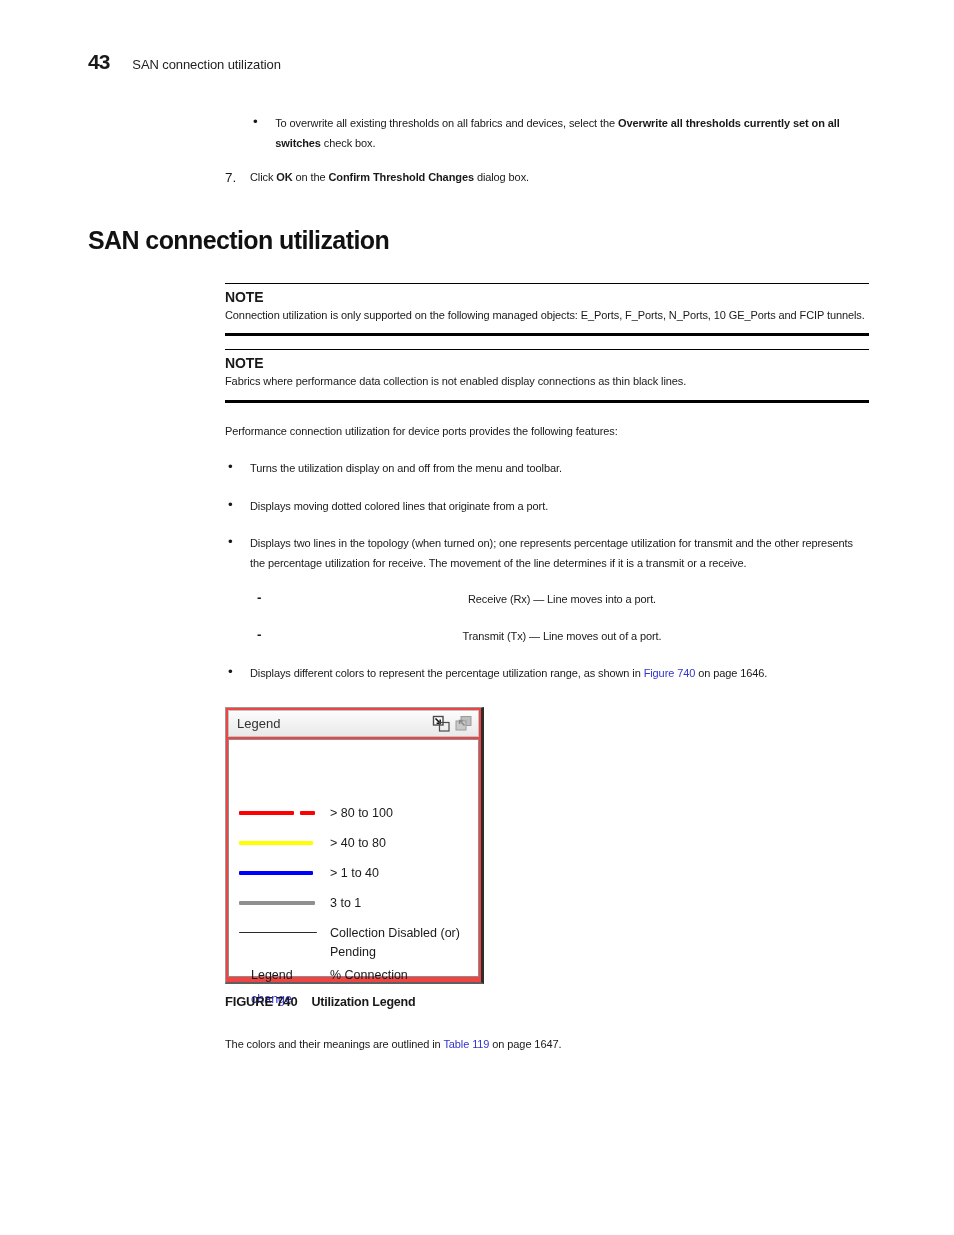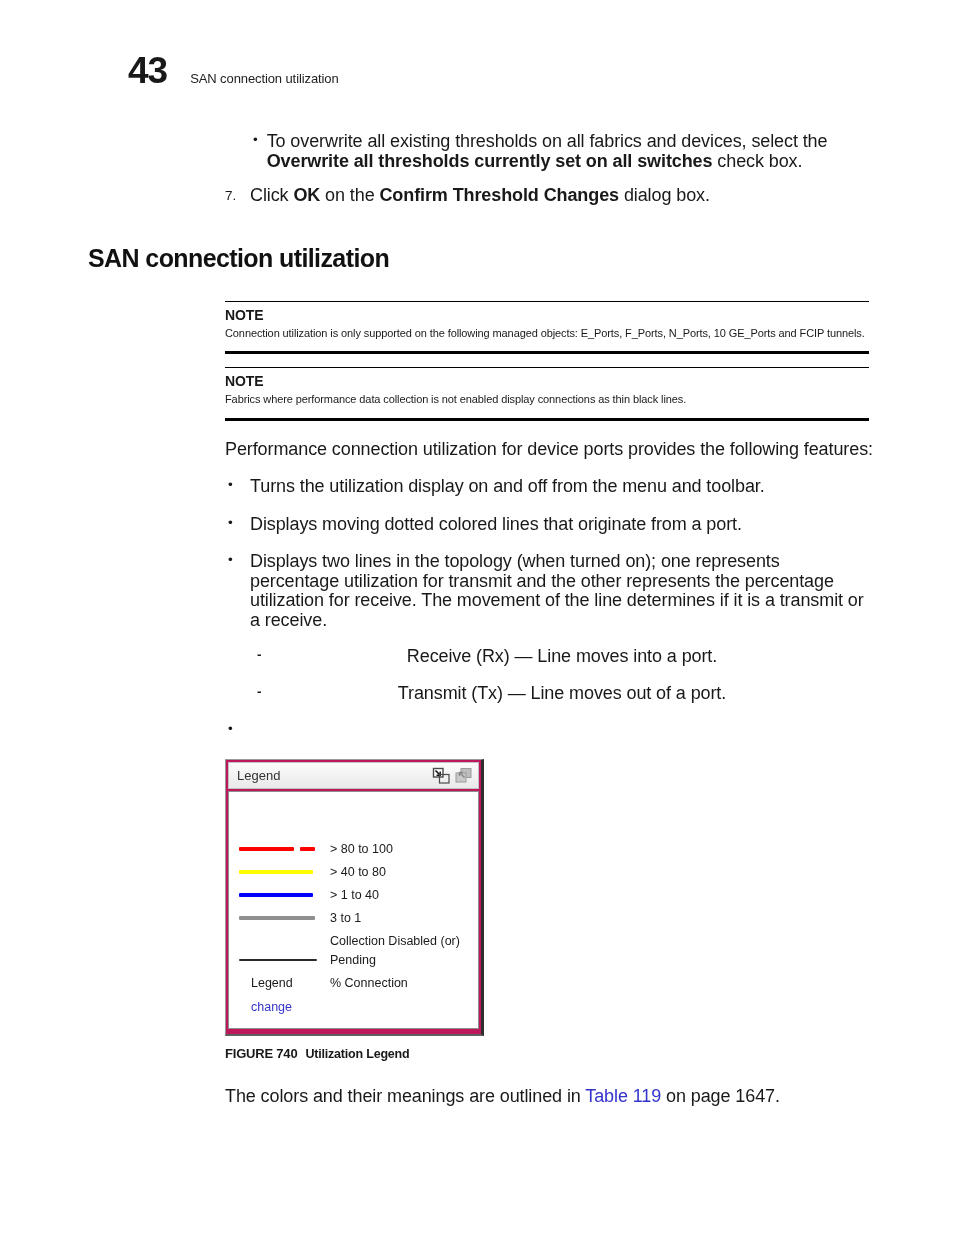--- a/index.html
+++ b/index.html
@@ -15,7 +15,7 @@
 
   
   .running-header { display: flex; align-items: baseline; padding: 50px 0 0 88px; }
-  .chapter-num { font-size: 37px; font-weight: 700; letter-spacing: -1px; margin-left: 40px; }
+  .chapter-num { font-size: 21px; font-weight: 700; letter-spacing: -1px; }
   .running-title { font-size: 13px; color: #222; margin-left: 23px; }
 
   

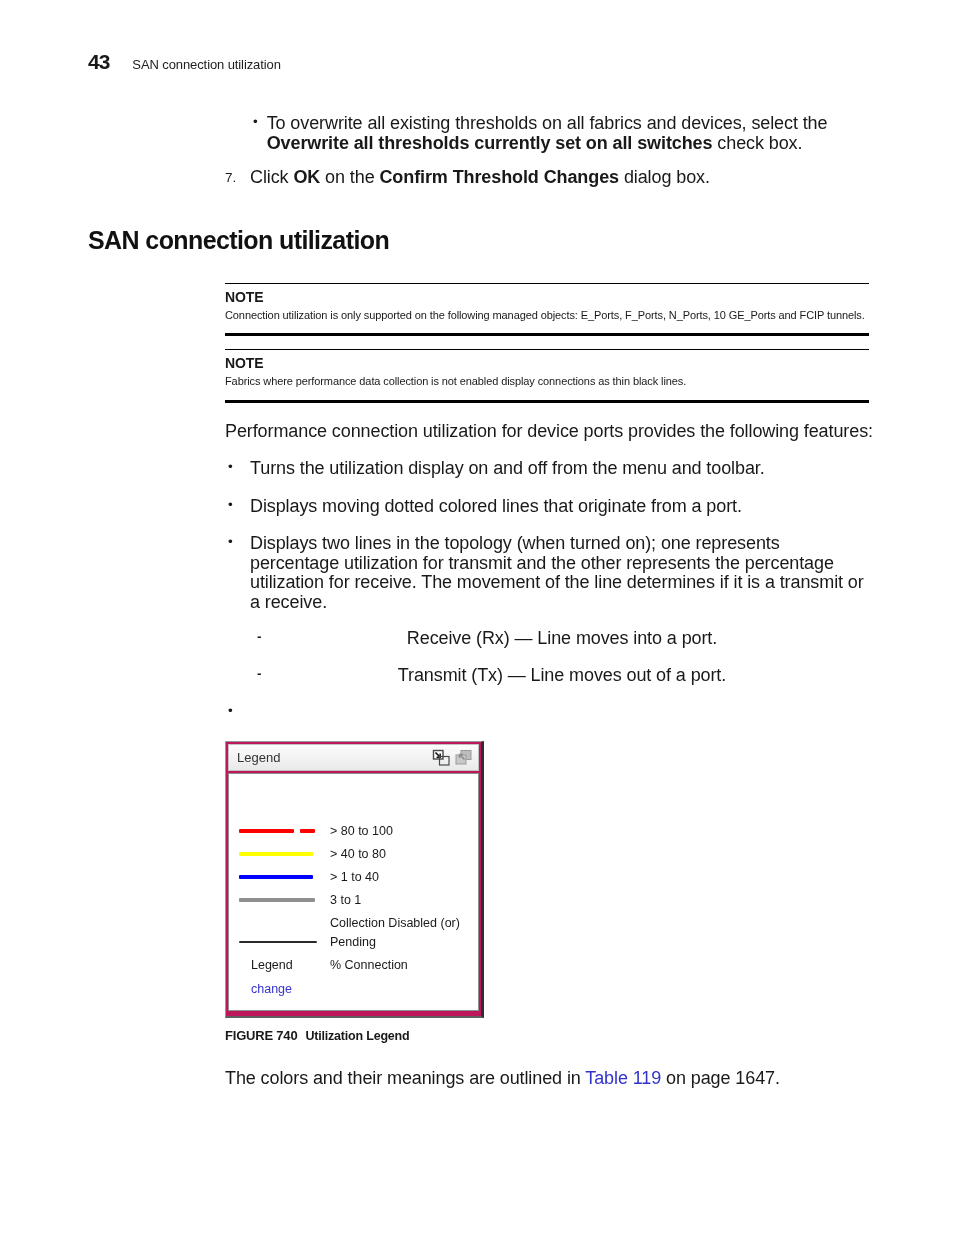--- a/index.html
+++ b/index.html
@@ -23,7 +23,7 @@
   .prelude-bullet .marker { width: 25px; font-size: 13.5px; }
   .step-row { display: flex; margin: 15px 0 0 225px; width: 640px; }
   .step-row .step-num { width: 25px; font-size: 13.5px; }
-  .body-text { font-size: 18px; line-height: 19.5px; }
+  .body-text { font-size: 11px; line-height: 19.5px; }
   .b { font-weight: 700; }
 
   

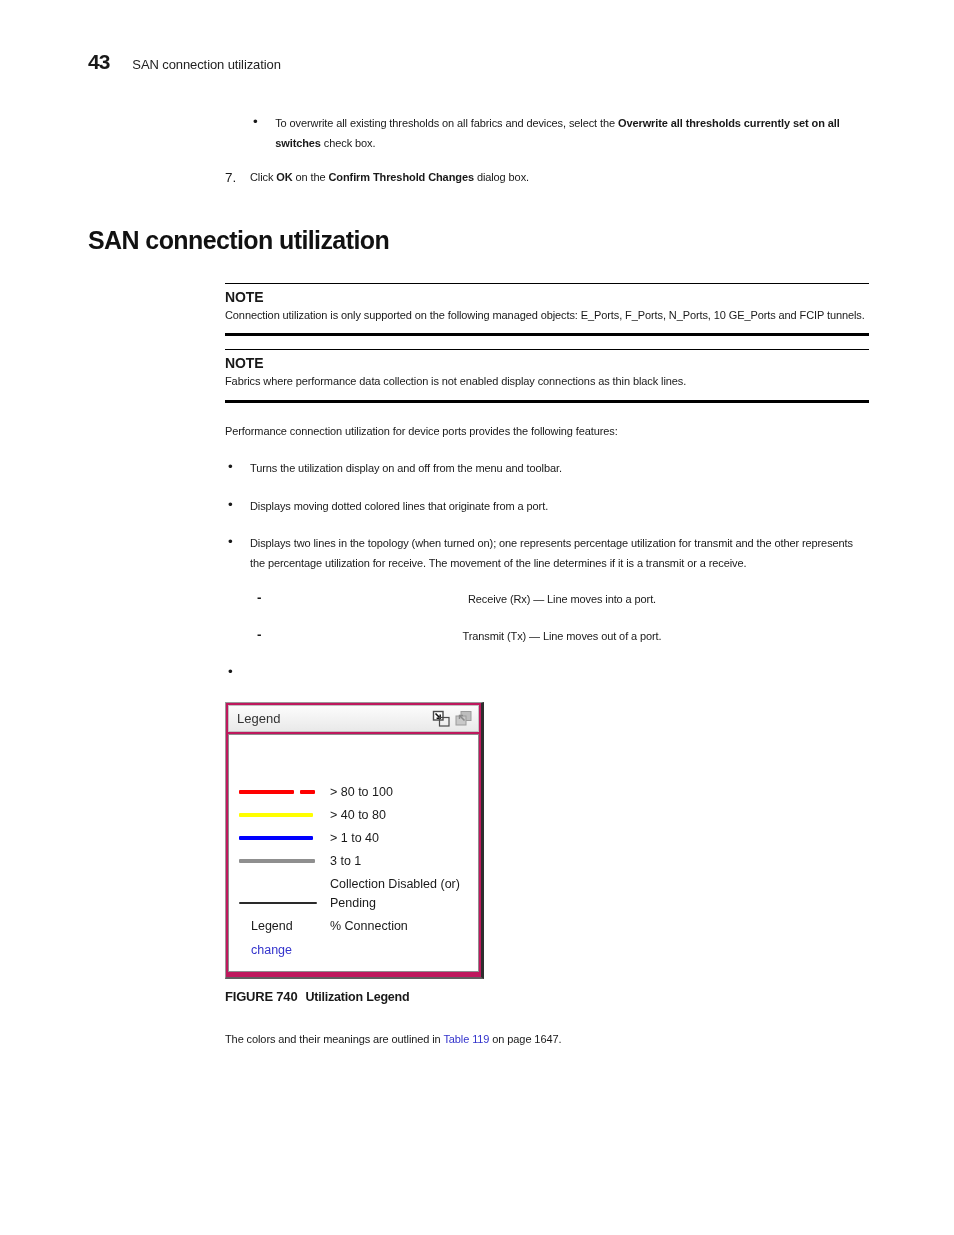--- a/index.html
+++ b/index.html
@@ -160,6 +160,7 @@
     </div>
     <div class="feature-item">
       <span class="marker">•</span>
+      <span class="txt body-text"><span>Displays different colors to represent the percentage utilization range, as shown in </span><a class="doc-link">Figure 740</a><span> on page 1646.</span></span>
     </div>
   </div>
 

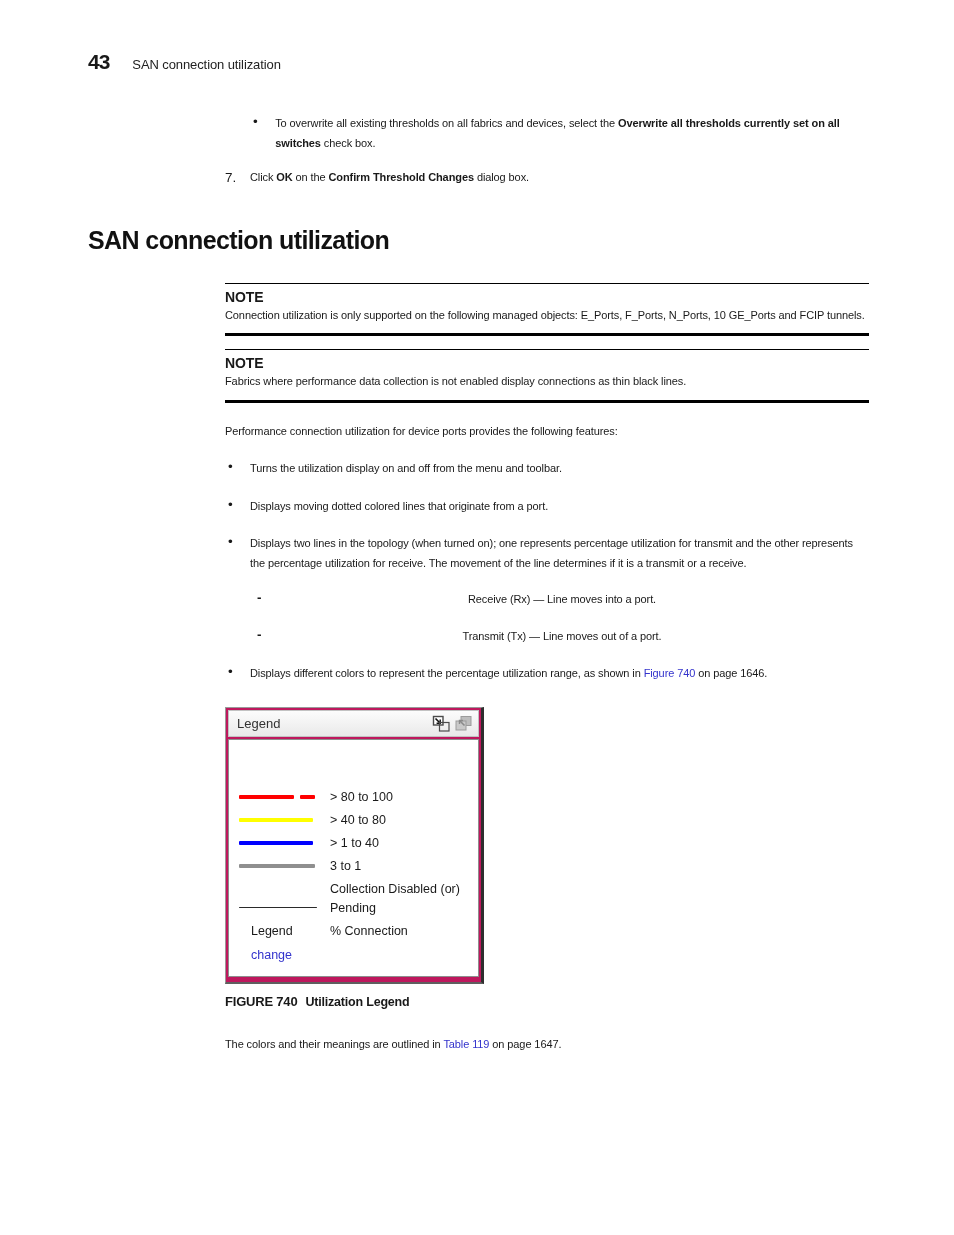--- a/index.html
+++ b/index.html
@@ -60,7 +60,7 @@
   .legend-window {
     margin: 23px 0 0 225px;
     width: 259px; height: 277px;
-    background: #be185d;
+    background: #ef4444;
     border: 1px solid #9a9a9a;
     border-right: 3px solid #2e2e2e;
     border-bottom: 2px solid #5f5f5f;

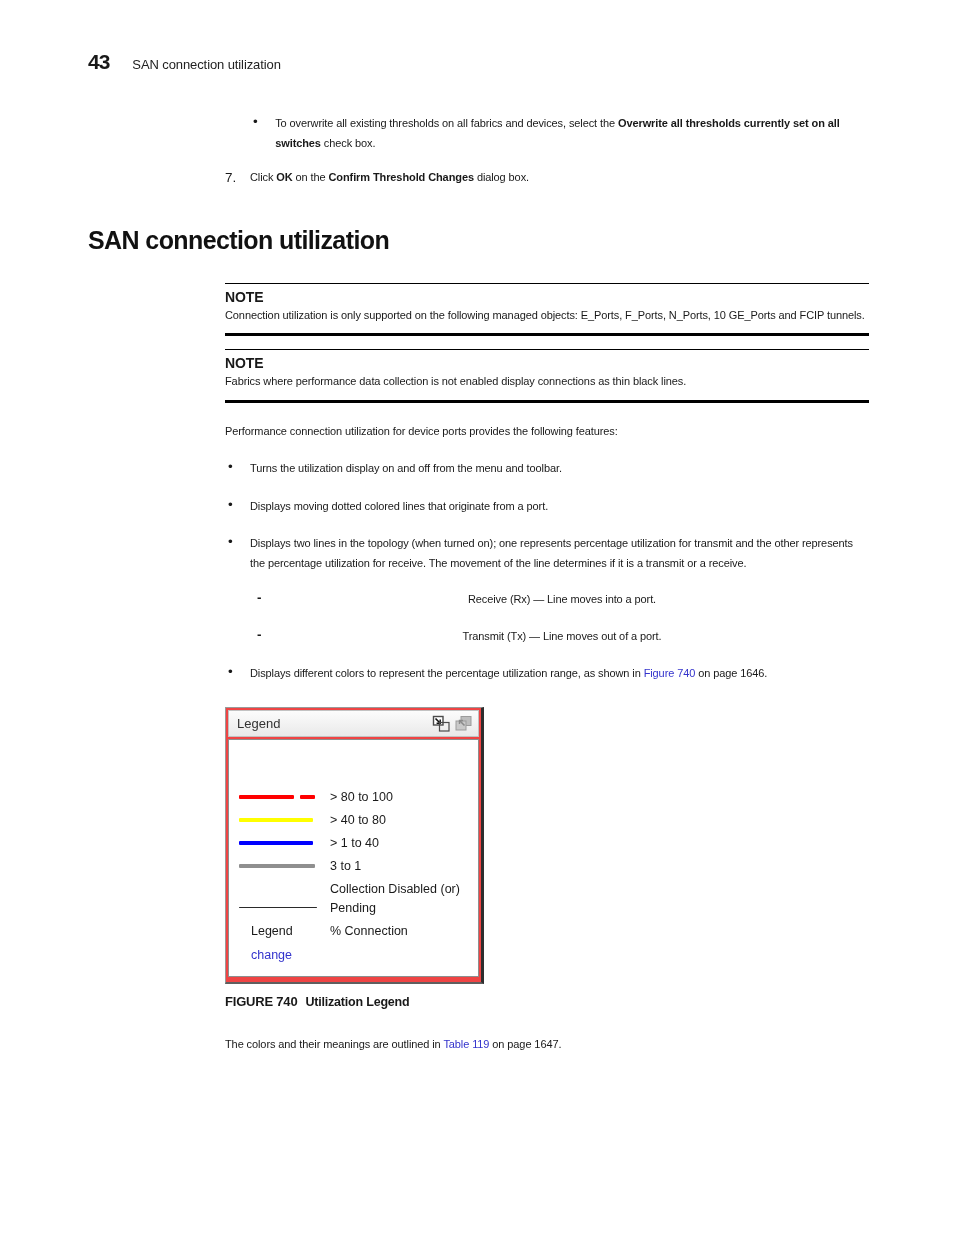--- a/index.html
+++ b/index.html
@@ -81,7 +81,7 @@
     padding: 50px 0 0 10px;
     font-size: 12.5px; letter-spacing: 0;
   }
-  .lg-row { display: flex; align-items: flex-end; margin-bottom: 9px; }
+  .lg-row { display: flex; align-items: flex-start; margin-bottom: 9px; margin-top: 16px; }
   .lg-linecell { width: 91px; display: flex; align-items: center; height: 14px; }
   .seg { display: inline-block; height: 4px; border-radius: 1px; }
   .seg.full { width: 74px; }

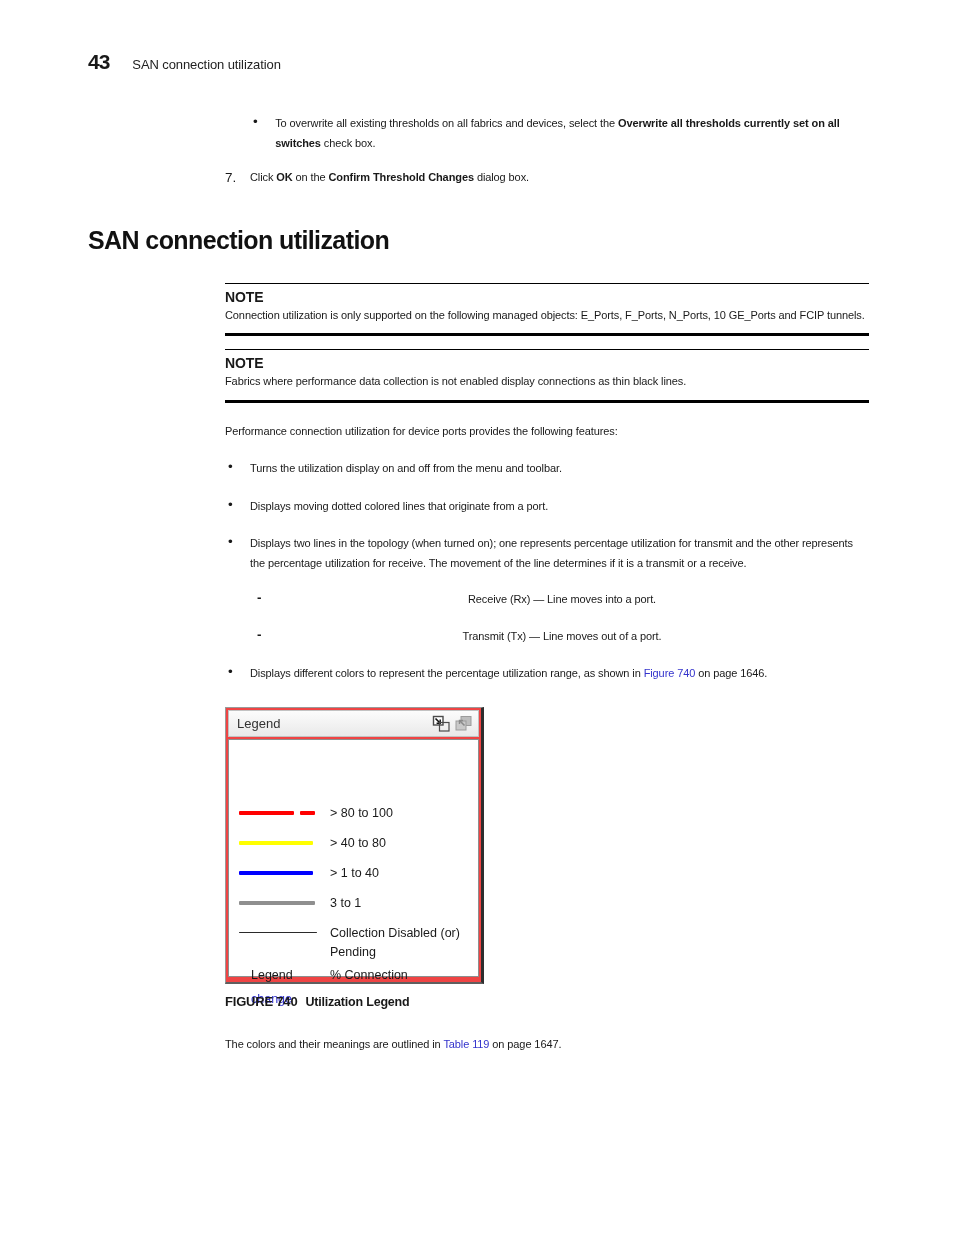--- a/index.html
+++ b/index.html
@@ -99,7 +99,7 @@
   
   .figure-caption { display: flex; align-items: baseline; margin: 10px 0 0 225px; }
   .figure-label { font-size: 13px; font-weight: 700; letter-spacing: -0.2px; }
-  .figure-text { font-size: 12.5px; font-weight: 700; margin-left: 8px; letter-spacing: -0.2px; }
+  .figure-text { font-size: 12.5px; font-weight: 700; margin-left: 14px; letter-spacing: -0.2px; }
 
   .closing-para { margin: 26px 0 0 225px; width: 660px; }
 </style>

